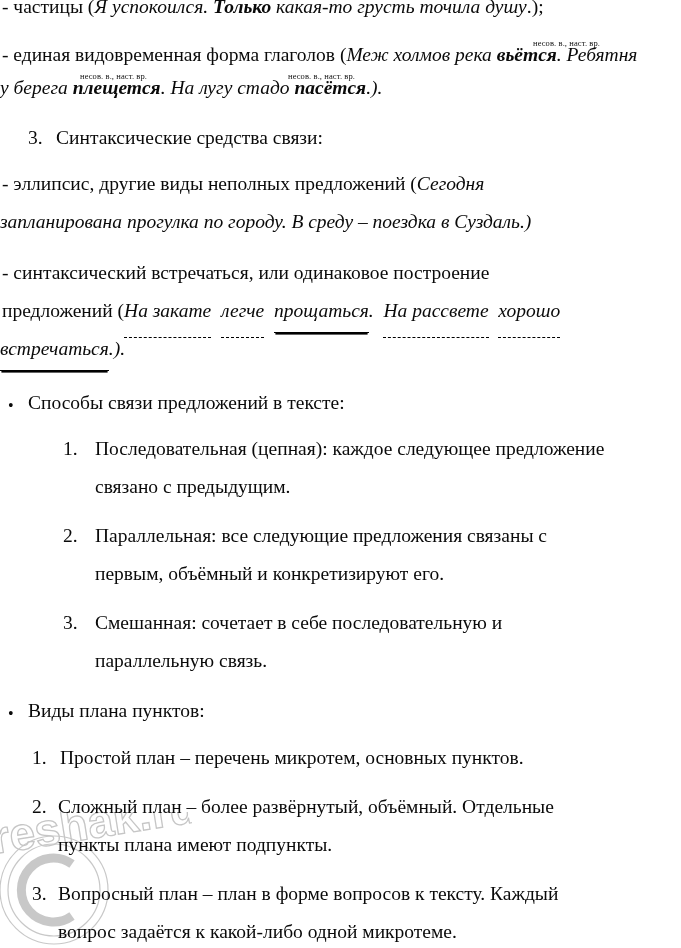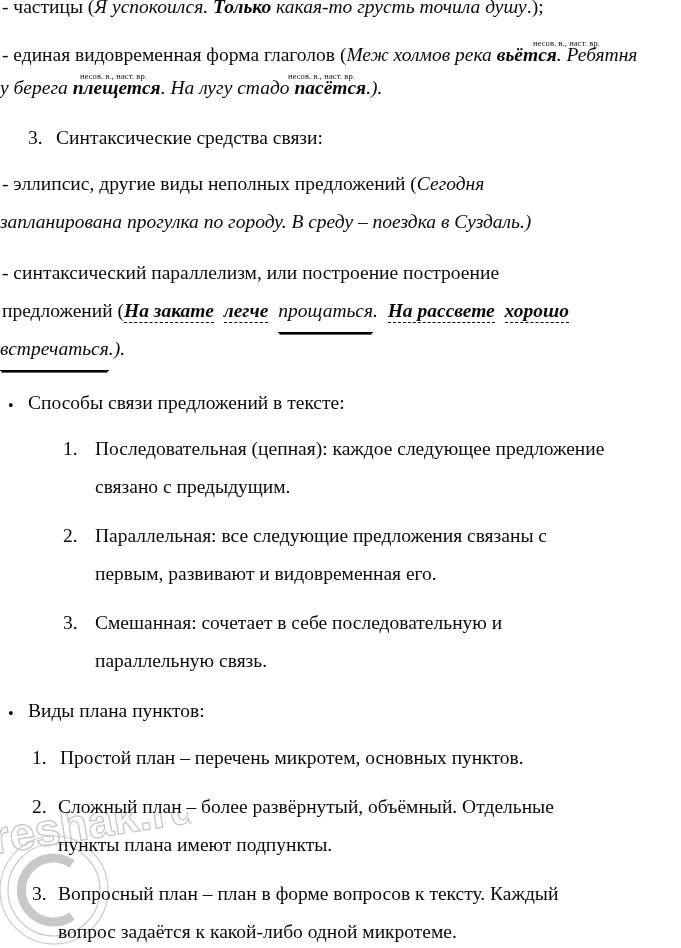--- a/index.html
+++ b/index.html
@@ -135,7 +135,7 @@
       <span class="ital">запланирована прогулка по городу. В среду – поездка в Суздаль.)</span>
     </div>
 
-    <div class="tline" style="left:2px; top:262px;">-   синтаксический   параллелизм,   или   построение   построение</div>
+    <div class="tline" style="left:2px; top:262px;">-   синтаксический   встречаться,   или   одинаковое   построение</div>
 
     <div class="tline" style="left:2px; top:300px;">
       <span>предложений (</span><span class="ital u-dashdot">На закате</span><span>&nbsp;&nbsp;</span><span class="ital u-dashdot">легче</span><span>&nbsp;&nbsp;</span><span class="ital u-double">прощаться</span><span class="ital">.</span><span>&nbsp;&nbsp;</span><span class="ital u-dashdot">На рассвете</span><span>&nbsp;&nbsp;</span><span class="ital u-dashdot">хорошо</span>

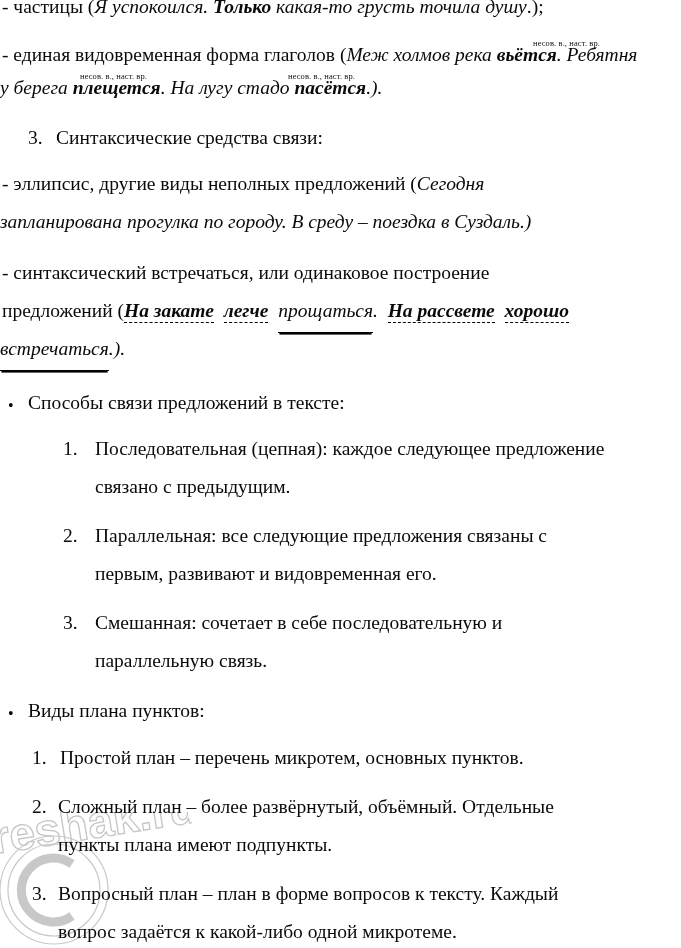--- a/index.html
+++ b/index.html
@@ -56,8 +56,7 @@
   .u-dashdot {
     text-decoration: none;
     border-bottom: 1.4px dashed #000;
-    padding-bottom: 1px;
-    font-weight: bold;
+    padding-bottom: 16px;
   }
   .u-double {
     text-decoration: none;

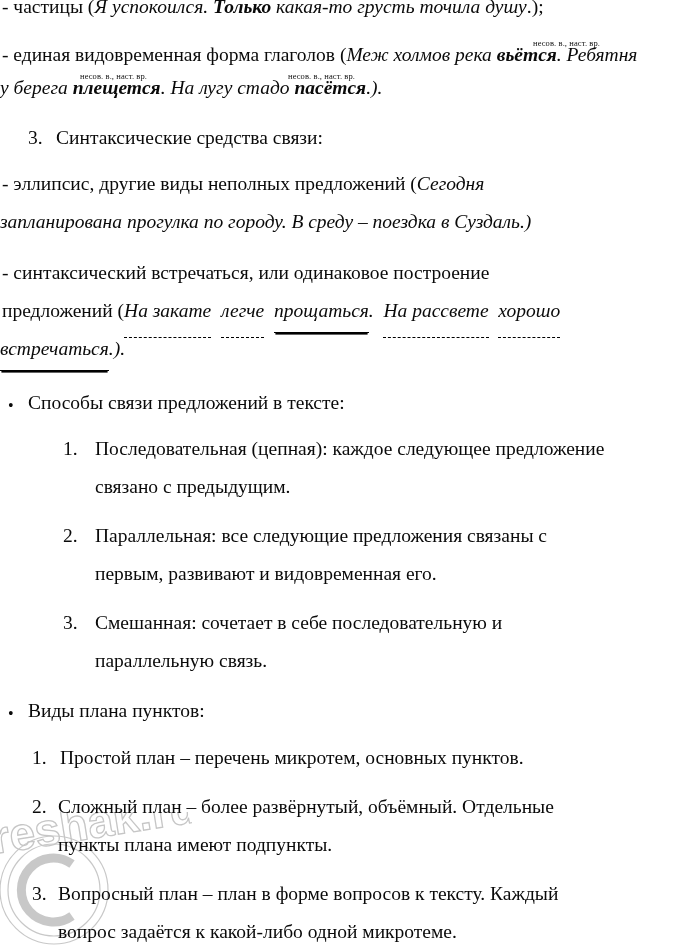--- a/index.html
+++ b/index.html
@@ -153,7 +153,7 @@
 
     <div class="marker" style="left:63px; top:525px;">2.</div>
     <div class="tline" style="left:95px; top:525px;text-align:right;">Параллельная:   все   следующие   предложения   связаны   с</div>
-    <div class="tline" style="left:95px; top:563px;">первым, развивают и видовременная его.</div>
+    <div class="tline" style="left:95px; top:563px;">первым, объёмный и конкретизируют его.</div>
 
     <div class="marker" style="left:63px; top:612px;">3.</div>
     <div class="tline" style="left:95px; top:612px;">Смешанная:   сочетает   в   себе   последовательную   и</div>

